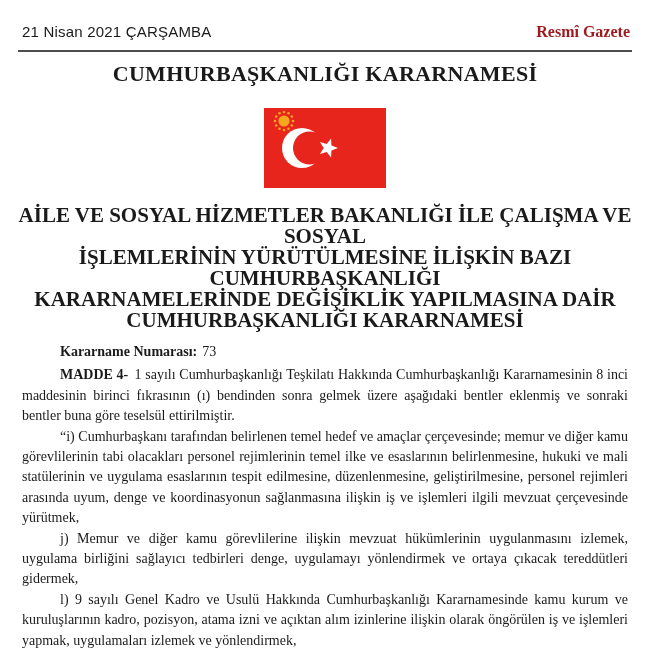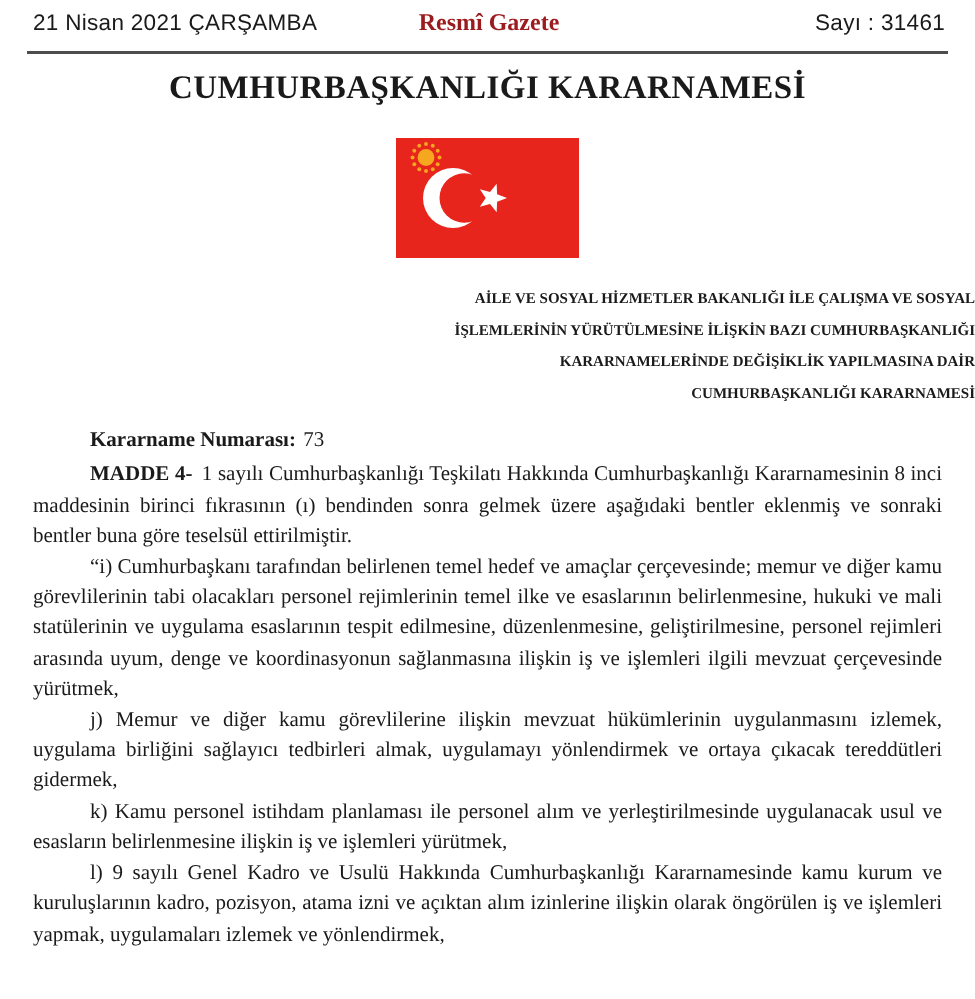--- a/index.html
+++ b/index.html
@@ -18,7 +18,7 @@
   .gz-header {
     display: flex;
     align-items: flex-end;
-    padding: 7px 20px 9px 22px;
+    padding: 23px 20px 9px 22px;
   }
   .gz-header .left  { flex: 1; text-align: left; }
   .gz-header .mid   { flex: 0 0 auto; text-align: center; }

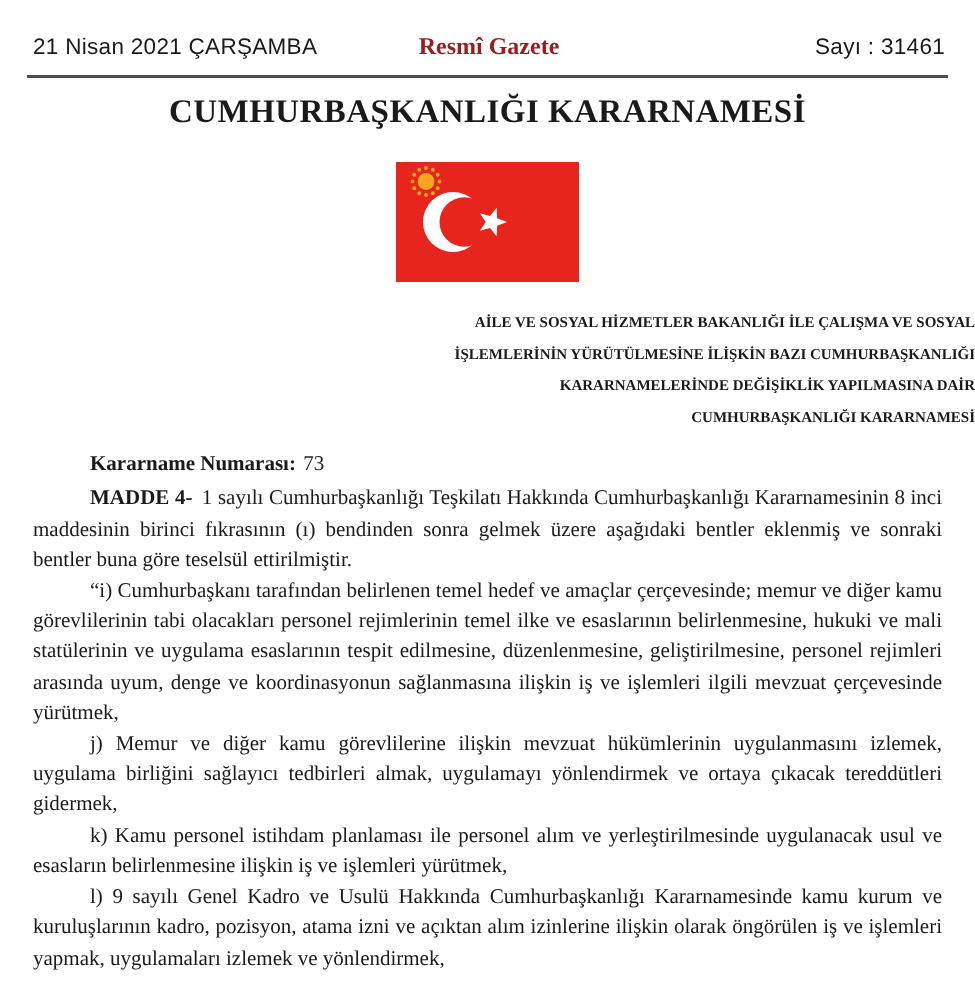--- a/index.html
+++ b/index.html
@@ -86,9 +86,6 @@
   <div class="mid">
     <span class="gz-title" style="color: rgb(155, 27, 30);">Resmî Gazete</span>
   </div>
-  <div class="right">
-    <span class="gz-issue">Sayı : 31461</span>
-  </div>
 </div>
 <div class="gz-rule" style="border-top-color: rgb(77, 77, 77);"></div>
 

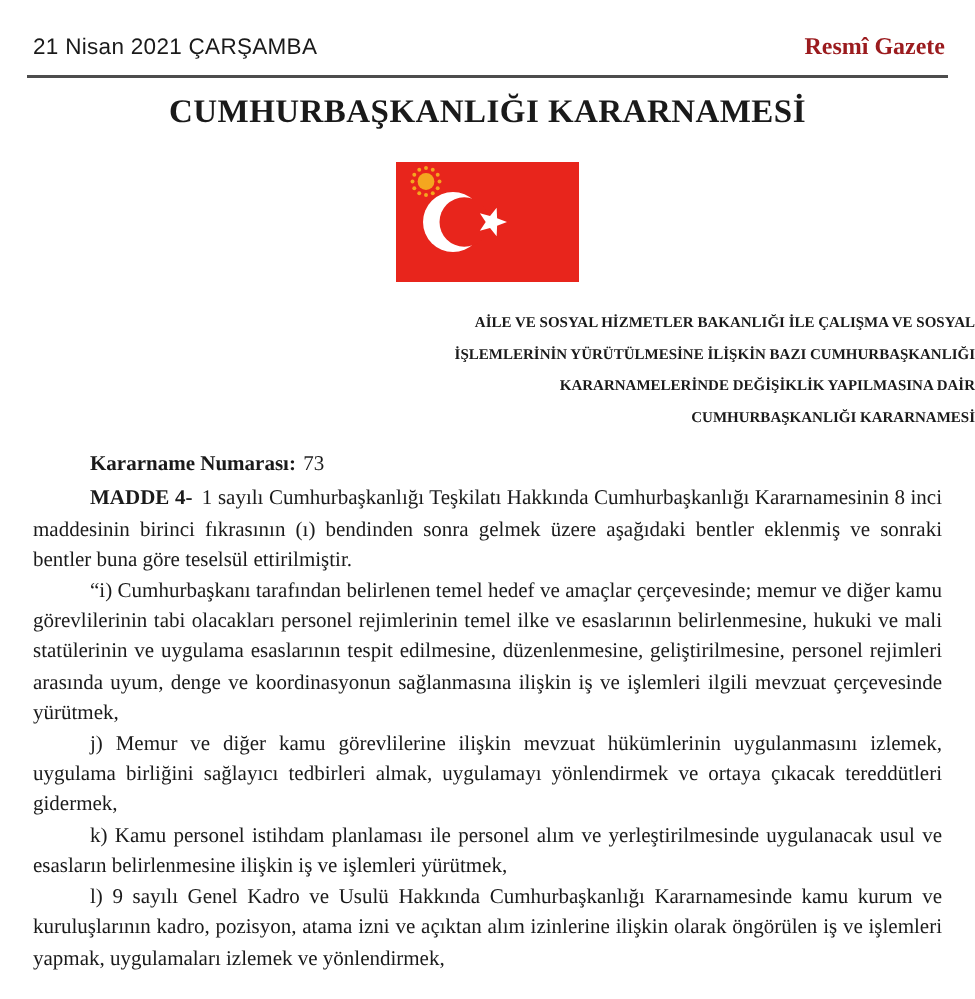--- a/index.html
+++ b/index.html
@@ -54,9 +54,9 @@
   }
   .decree-title {
     margin-top: 17px;
-    text-align: right;
+    text-align: center;
     font-weight: bold;
-    font-size: 10px;
+    font-size: 21px;
     line-height: 21px;
   }
   

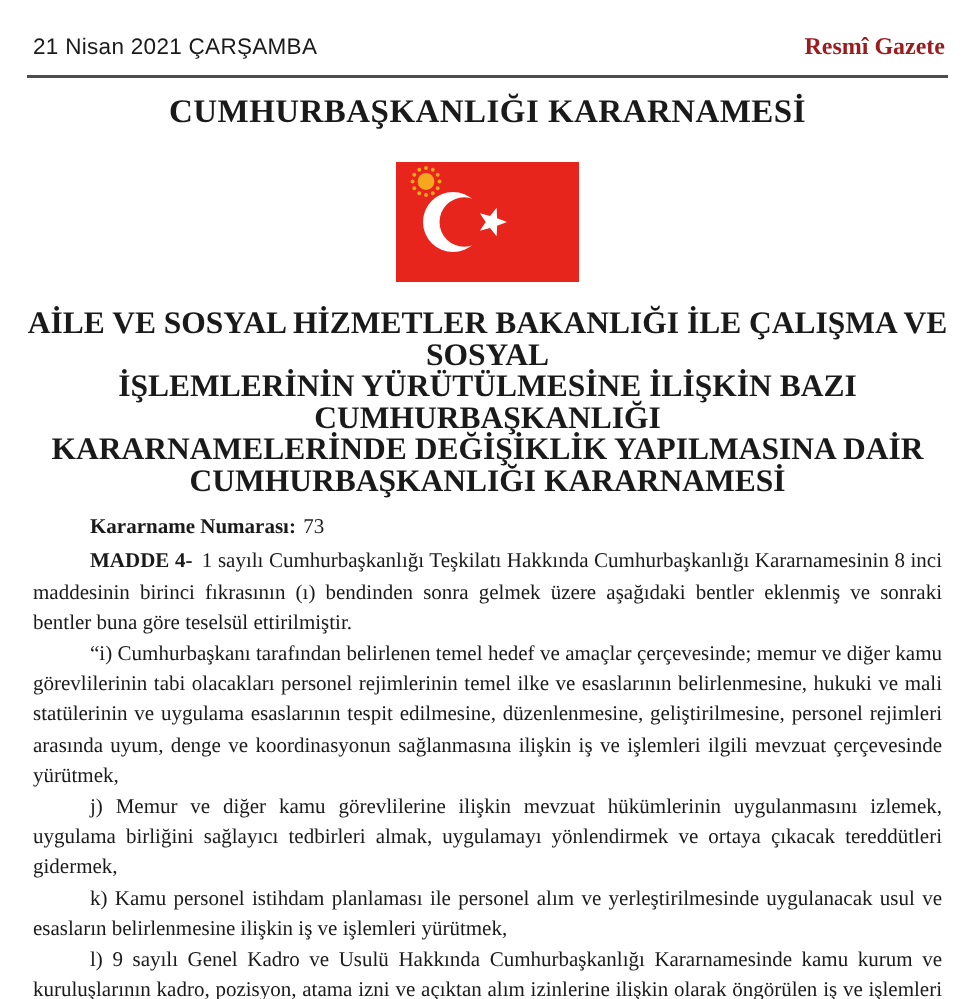--- a/index.html
+++ b/index.html
@@ -133,7 +133,7 @@
     <span class="bold-label">MADDE 4-</span><span>1 sayılı Cumhurbaşkanlığı Teşkilatı Hakkında Cumhurbaşkanlığı Kararnamesinin 8 inci maddesinin birinci fıkrasının (ı) bendinden sonra gelmek üzere aşağıdaki bentler eklenmiş ve sonraki bentler buna göre teselsül ettirilmiştir.</span>
   </p>
   <p>“i) Cumhurbaşkanı tarafından belirlenen temel hedef ve amaçlar çerçevesinde; memur ve diğer kamu görevlilerinin tabi olacakları personel rejimlerinin temel ilke ve esaslarının belirlenmesine, hukuki ve mali statülerinin ve uygulama esaslarının tespit edilmesine, düzenlenmesine, geliştirilmesine, personel rejimleri arasında uyum, denge ve koordinasyonun sağlanmasına ilişkin iş ve işlemleri ilgili mevzuat çerçevesinde yürütmek,</p>
-  <p>j) Memur ve diğer kamu görevlilerine ilişkin mevzuat hükümlerinin uygulanmasını izlemek, uygulama birliğini sağlayıcı tedbirleri almak, uygulamayı yönlendirmek ve ortaya çıkacak tereddütleri gidermek,</p>
+  <p>j) Memur ve diğer kamu görevlilerine ilişkin mevzuat hükümlerinin uygulanmasını izlemek, uygulama birliğini sağlayıcı tedbirleri denge, uygulamayı yönlendirmek ve ortaya çıkacak tereddütleri gidermek,</p>
   <p>k) Kamu personel istihdam planlaması ile personel alım ve yerleştirilmesinde uygulanacak usul ve esasların belirlenmesine ilişkin iş ve işlemleri yürütmek,</p>
   <p>l) 9 sayılı Genel Kadro ve Usulü Hakkında Cumhurbaşkanlığı Kararnamesinde kamu kurum ve kuruluşlarının kadro, pozisyon, atama izni ve açıktan alım izinlerine ilişkin olarak öngörülen iş ve işlemleri yapmak, uygulamaları izlemek ve yönlendirmek,</p>
 </div>

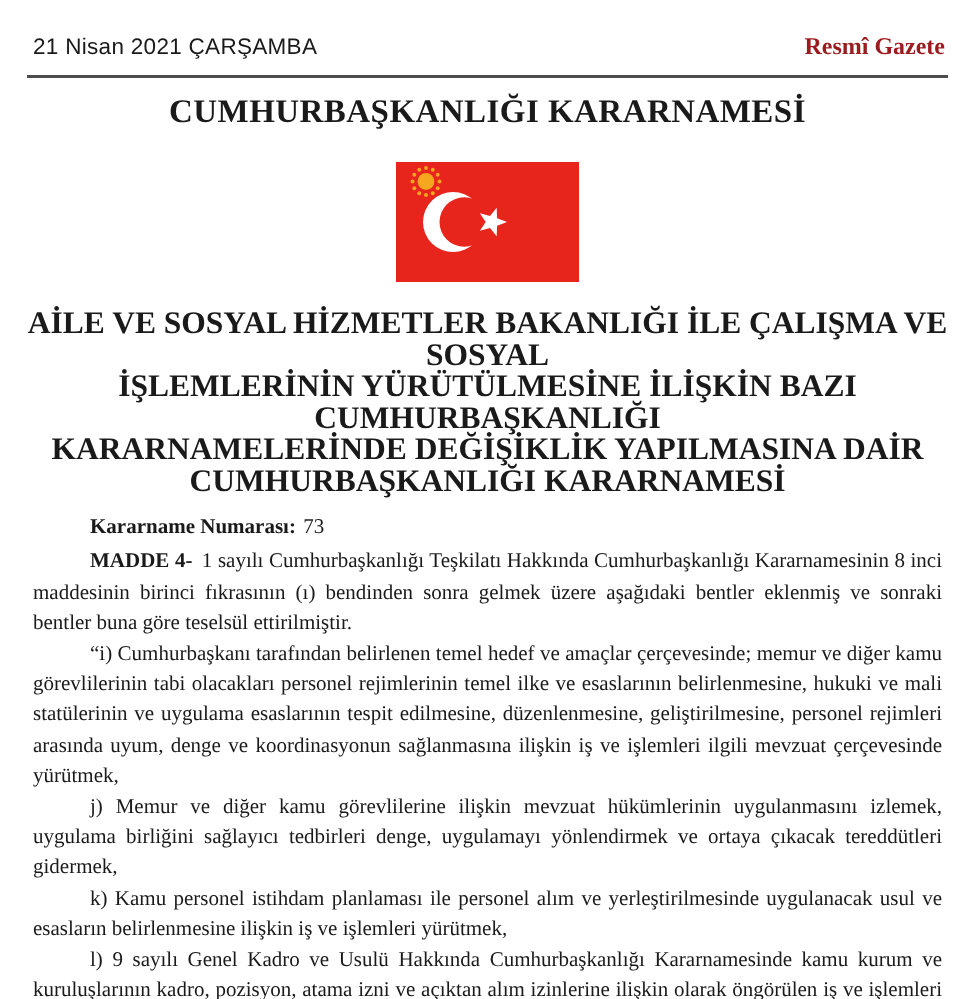--- a/index.html
+++ b/index.html
@@ -134,7 +134,6 @@
   </p>
   <p>“i) Cumhurbaşkanı tarafından belirlenen temel hedef ve amaçlar çerçevesinde; memur ve diğer kamu görevlilerinin tabi olacakları personel rejimlerinin temel ilke ve esaslarının belirlenmesine, hukuki ve mali statülerinin ve uygulama esaslarının tespit edilmesine, düzenlenmesine, geliştirilmesine, personel rejimleri arasında uyum, denge ve koordinasyonun sağlanmasına ilişkin iş ve işlemleri ilgili mevzuat çerçevesinde yürütmek,</p>
   <p>j) Memur ve diğer kamu görevlilerine ilişkin mevzuat hükümlerinin uygulanmasını izlemek, uygulama birliğini sağlayıcı tedbirleri denge, uygulamayı yönlendirmek ve ortaya çıkacak tereddütleri gidermek,</p>
-  <p>k) Kamu personel istihdam planlaması ile personel alım ve yerleştirilmesinde uygulanacak usul ve esasların belirlenmesine ilişkin iş ve işlemleri yürütmek,</p>
   <p>l) 9 sayılı Genel Kadro ve Usulü Hakkında Cumhurbaşkanlığı Kararnamesinde kamu kurum ve kuruluşlarının kadro, pozisyon, atama izni ve açıktan alım izinlerine ilişkin olarak öngörülen iş ve işlemleri yapmak, uygulamaları izlemek ve yönlendirmek,</p>
 </div>
 

